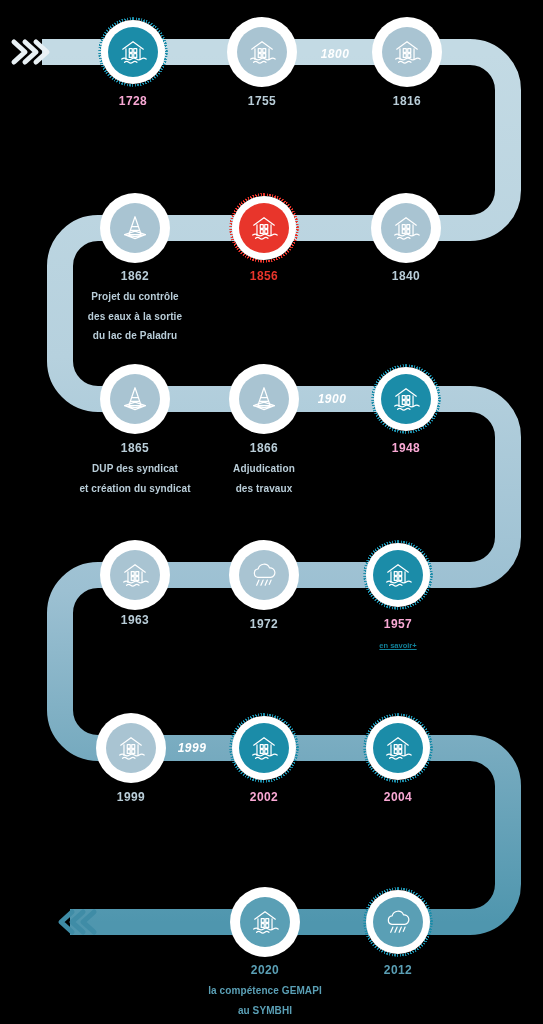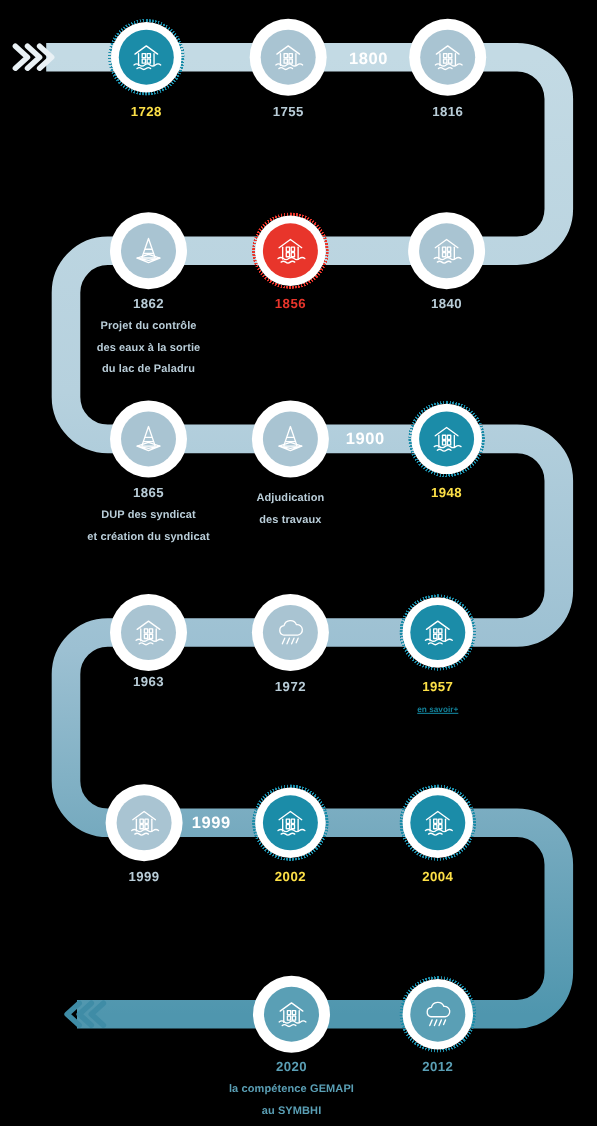--- a/index.html
+++ b/index.html
@@ -69,8 +69,8 @@
   
   .century{
     position:absolute;transform:translate(-50%,-50%);
-    color:#ffffff;font-size:15px;font-weight:bold;letter-spacing:.5px;
-    padding:4px 7px;border-radius:2px;
+    color:#ffffff;font-size:12px;font-weight:bold;letter-spacing:.5px;
+    padding:4px 7px;border-radius:2px;font-style:italic;
   }
 </style>
 </head>

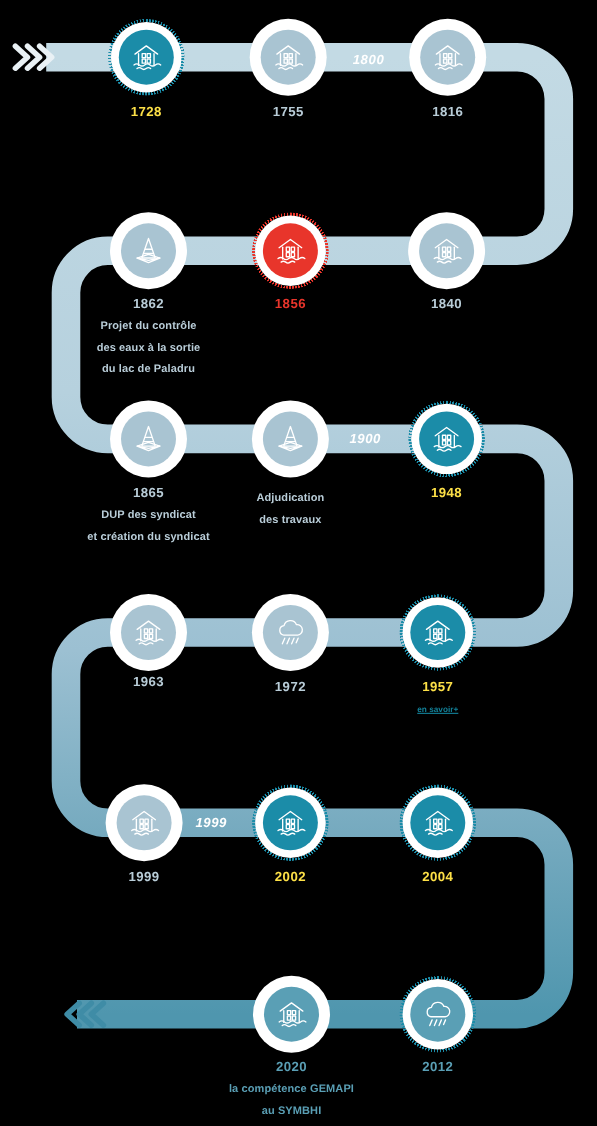--- a/index.html
+++ b/index.html
@@ -61,7 +61,7 @@
     text-decoration:underline;cursor:pointer;
   }
   .c-pale  .yr,.c-pale  .cap{color:#b9cdd8;}
-  .c-teal  .yr,.c-teal  .cap{color:#fde047;}
+  .c-teal  .yr,.c-teal  .cap{color:#f9a8d4;}
   .c-steel .yr,.c-steel .cap{color:#5a9fb5;}
   .c-red   .yr,.c-red   .cap{color:#e8352b;}
   .c-teal  .more{color:#128199;}

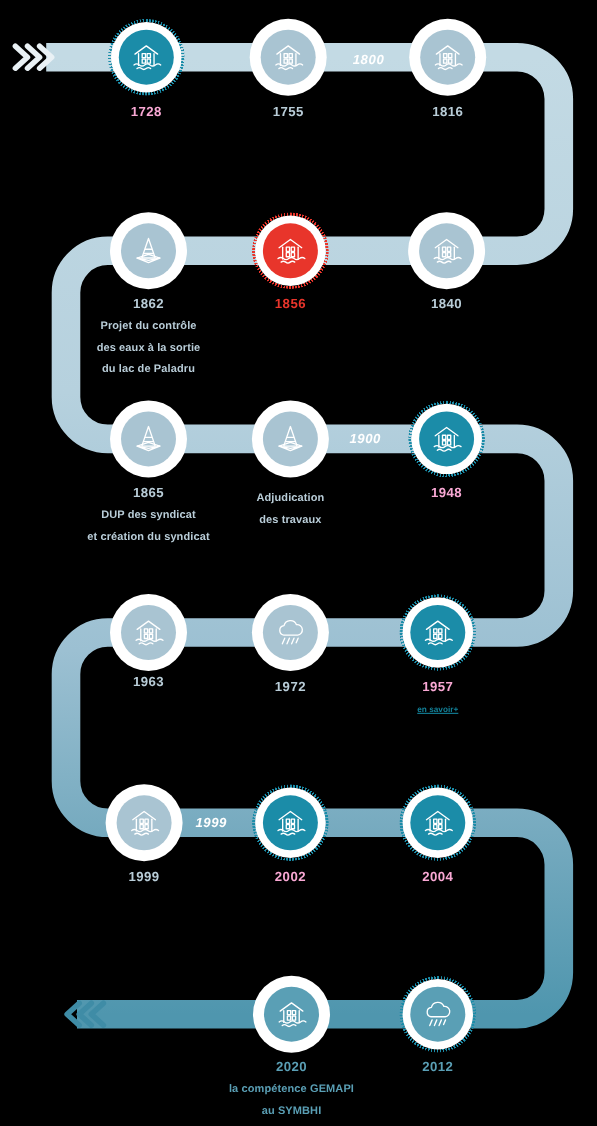--- a/index.html
+++ b/index.html
@@ -273,6 +273,7 @@
         </div>
       </div>
       <div class="lbl c-pale" style="left: 264px; top: 440px;">
+        <span class="yr">1866</span>
         <span class="cap">Adjudication</span>
         <span class="cap">des travaux</span>
       </div>

